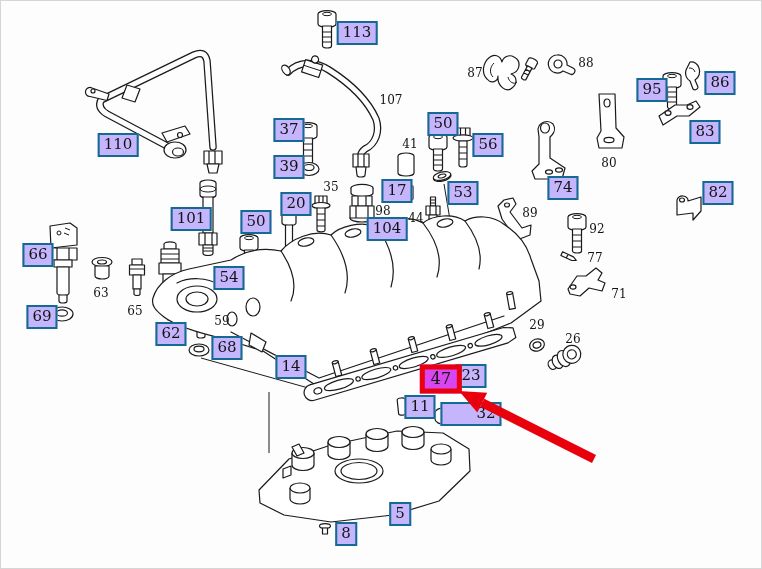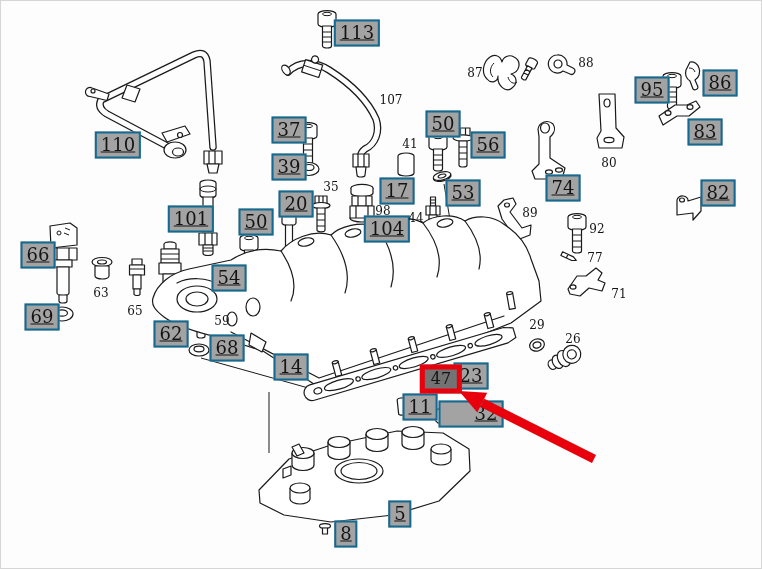--- a/index.html
+++ b/index.html
@@ -11,7 +11,7 @@
   .labels{position:absolute;left:0;top:0;width:100%;height:100%;z-index:20;}
   .lbl{position:absolute;transform:translate(-50%,-50%);line-height:1;color:#141414;
        white-space:nowrap;font-size:12px;letter-spacing:0px;}
-  .lbl.boxed{background:#a3a3a3;border:2px solid var(--box-color,#136a92);padding:2px 4px 3px;font-size:18px;text-decoration:underline;}
+  .lbl.boxed{background:#c4b5fd;border:2px solid var(--box-color,#136a92);padding:2px 4px 3px;font-size:15px;}
   .lbl.highlighted{background:#737373;border:5px solid var(--hl-color,#e8000d);padding:1px 6px 2px;font-size:16px;z-index:25;}
   .lbl.plain{background:transparent;}
   .art *{vector-effect:non-scaling-stroke;}

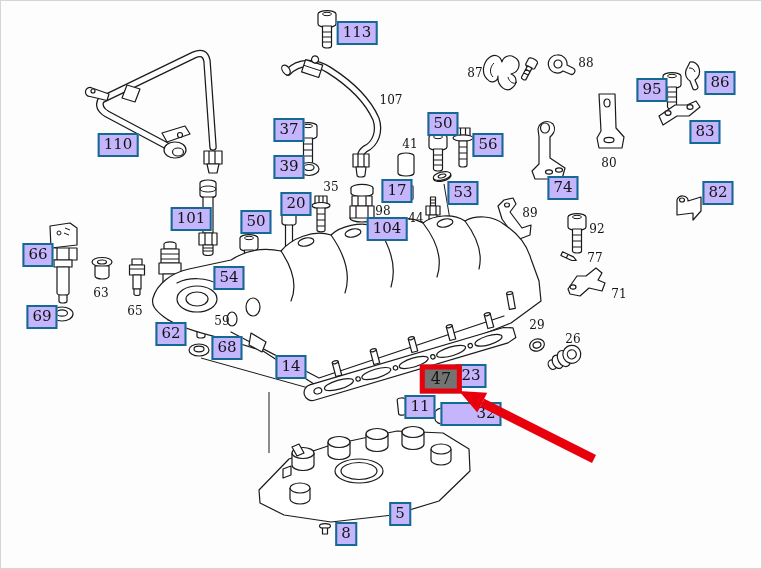--- a/index.html
+++ b/index.html
@@ -12,7 +12,7 @@
   .lbl{position:absolute;transform:translate(-50%,-50%);line-height:1;color:#141414;
        white-space:nowrap;font-size:12px;letter-spacing:0px;}
   .lbl.boxed{background:#c4b5fd;border:2px solid var(--box-color,#136a92);padding:2px 4px 3px;font-size:15px;}
-  .lbl.highlighted{background:#737373;border:5px solid var(--hl-color,#e8000d);padding:1px 6px 2px;font-size:16px;z-index:25;}
+  .lbl.highlighted{background:#d946ef;border:5px solid var(--hl-color,#e8000d);padding:1px 6px 2px;font-size:16px;z-index:25;}
   .lbl.plain{background:transparent;}
   .art *{vector-effect:non-scaling-stroke;}
   .ln{fill:none;stroke:#1a1a1a;stroke-width:1.2;stroke-linejoin:round;stroke-linecap:round;}

